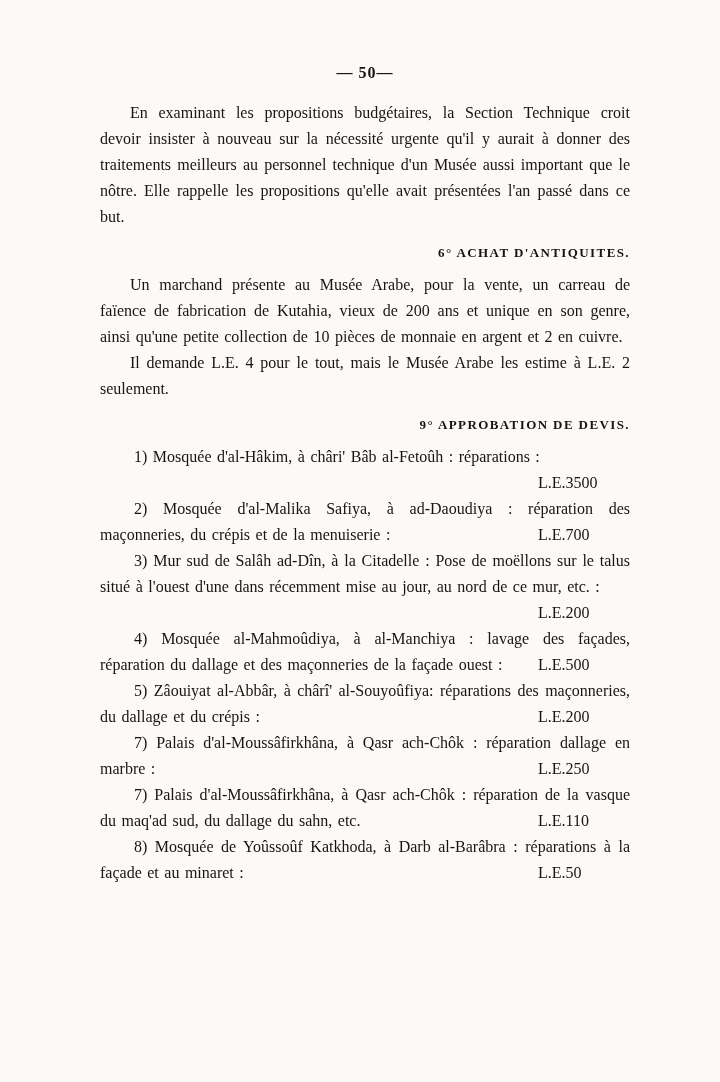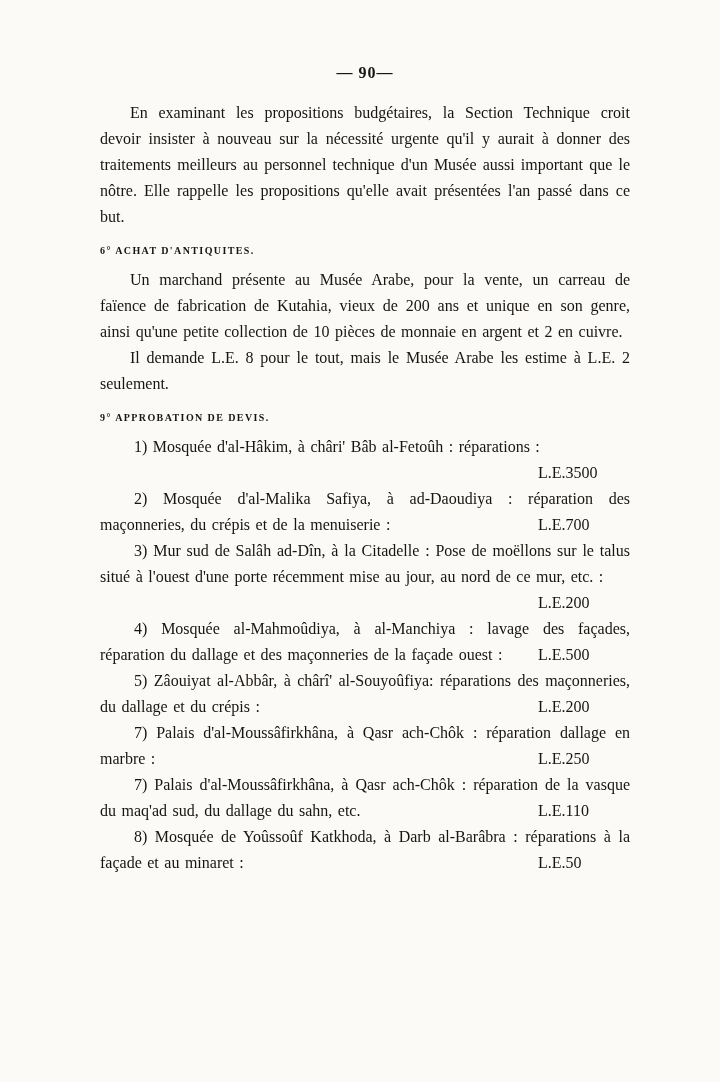--- a/index.html
+++ b/index.html
@@ -71,7 +71,7 @@
 
 <div class="page">
 
-  <div class="page-number">— 90—</div>
+  <div class="page-number">— 50—</div>
 
   <p class="para">En examinant les propositions budgétaires, la Section Technique croit devoir insister à nouveau sur la nécessité urgente qu'il y aurait à donner des traitements meilleurs au personnel technique d'un Musée aussi important que le nôtre. Elle rappelle les propositions qu'elle avait présentées l'an passé dans ce but.</p>
 

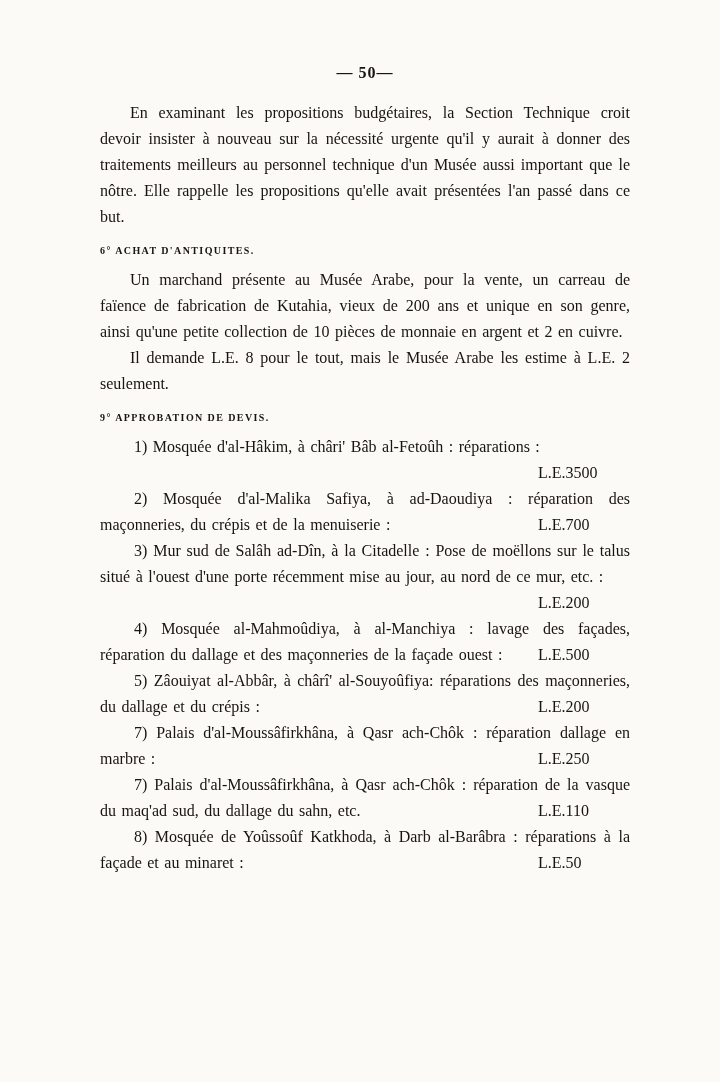--- a/index.html
+++ b/index.html
@@ -36,8 +36,8 @@
     word-spacing: 1.5px;
   }
   .sec-heading {
-    text-align: left;
-    font-size: 10px;
+    text-align: right;
+    font-size: 13px;
     font-weight: bold;
     letter-spacing: 1.4px;
     margin: 15px 0 11px 0;

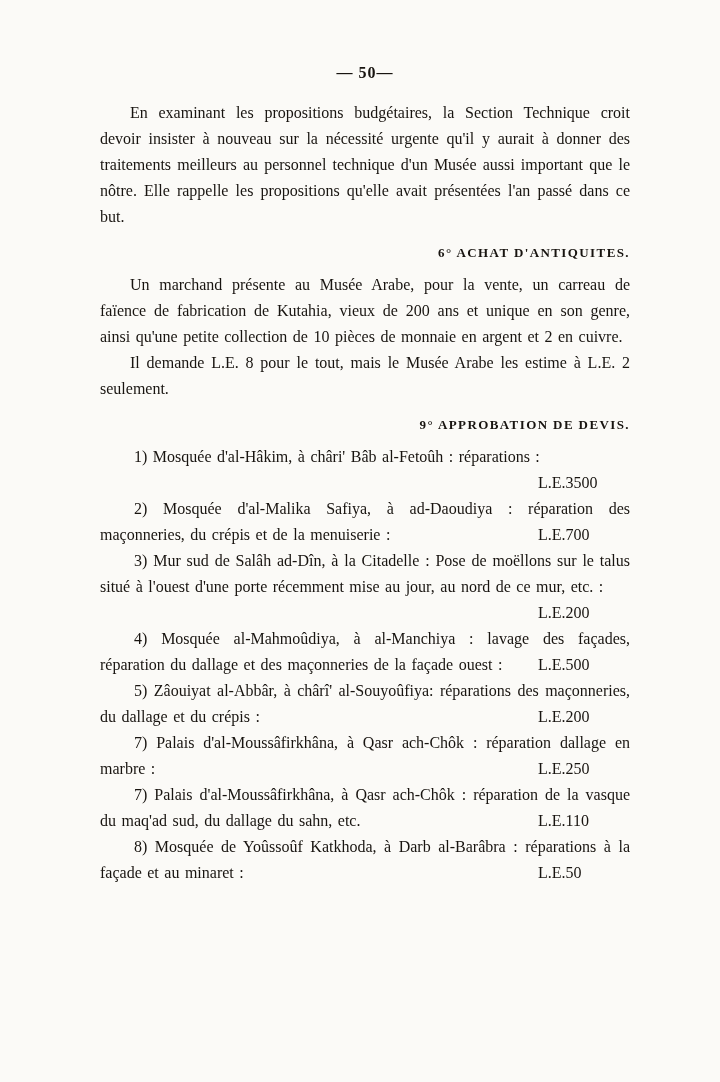--- a/index.html
+++ b/index.html
@@ -78,7 +78,7 @@
   <h2 class="sec-heading">6°  ACHAT D'ANTIQUITES.</h2>
 
   <p class="para">Un marchand présente au Musée Arabe, pour la vente, un carreau de faïence de fabrication de Kutahia, vieux de 200 ans et unique en son genre, ainsi qu'une petite collection de 10 pièces de monnaie en argent et 2 en cuivre.</p>
-  <p class="para">Il demande L.E. 8 pour le tout, mais le Musée Arabe les estime à L.E. 2 seulement.</p>
+  <p class="para">Il demande L.E. 4 pour le tout, mais le Musée Arabe les estime à L.E. 2 seulement.</p>
 
   <h2 class="sec-heading">9°  APPROBATION DE DEVIS.</h2>
 

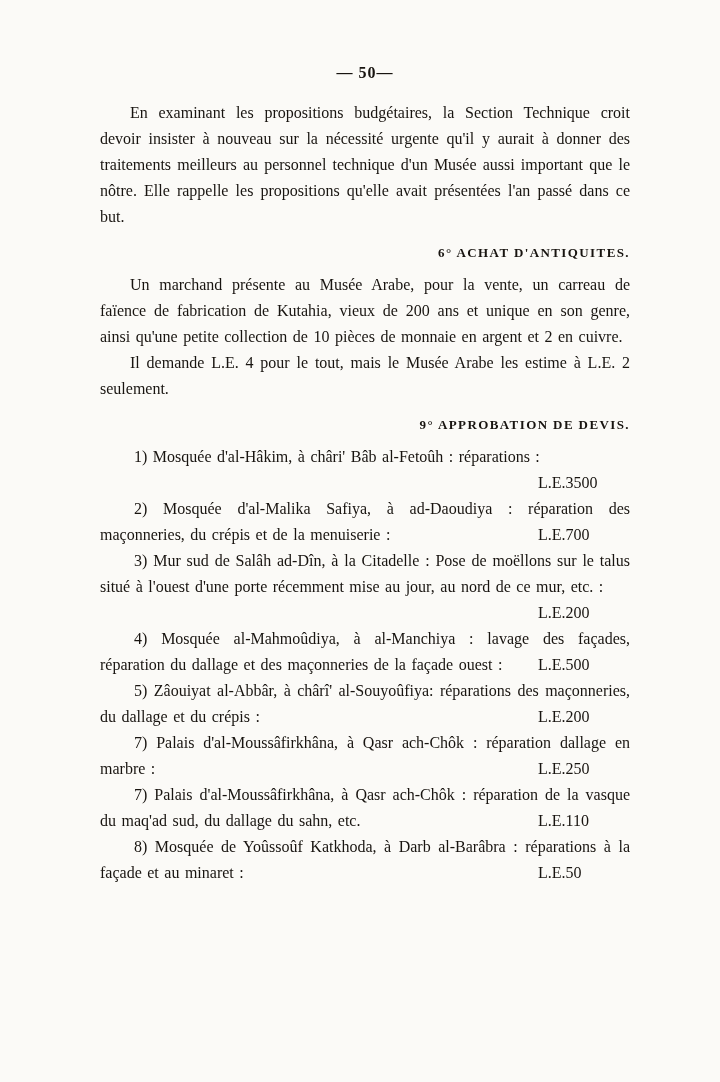--- a/index.html
+++ b/index.html
@@ -103,7 +103,7 @@
 
   <div class="item">
     <span>3)</span>
-    <span>Mur sud de Salâh ad-Dîn, à la Citadelle : Pose de moëllons sur le talus situé à l'ouest d'une porte récemment mise au jour, au nord de ce mur, etc. :</span>
+    <span>Mur sud de Salâh ad-Dîn, à la Citadelle : Pose de moëllons sur le talus situé à l'ouest d'une dans récemment mise au jour, au nord de ce mur, etc. :</span>
     <span class="amount">
         <span>L.E.</span>
         <span>200</span>

